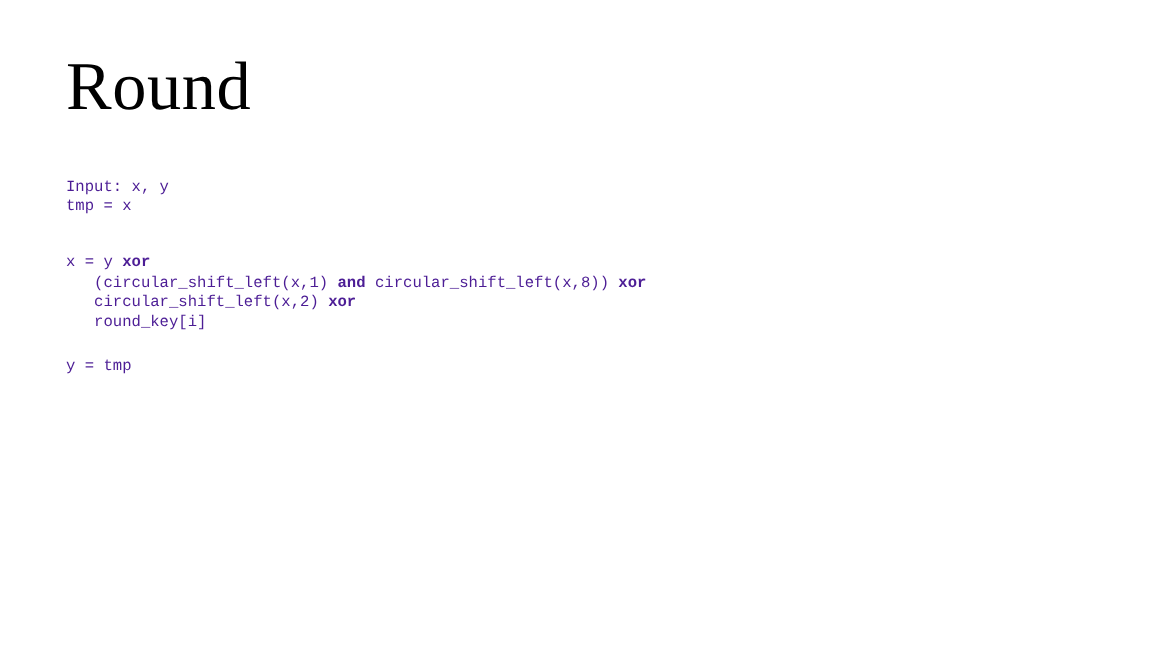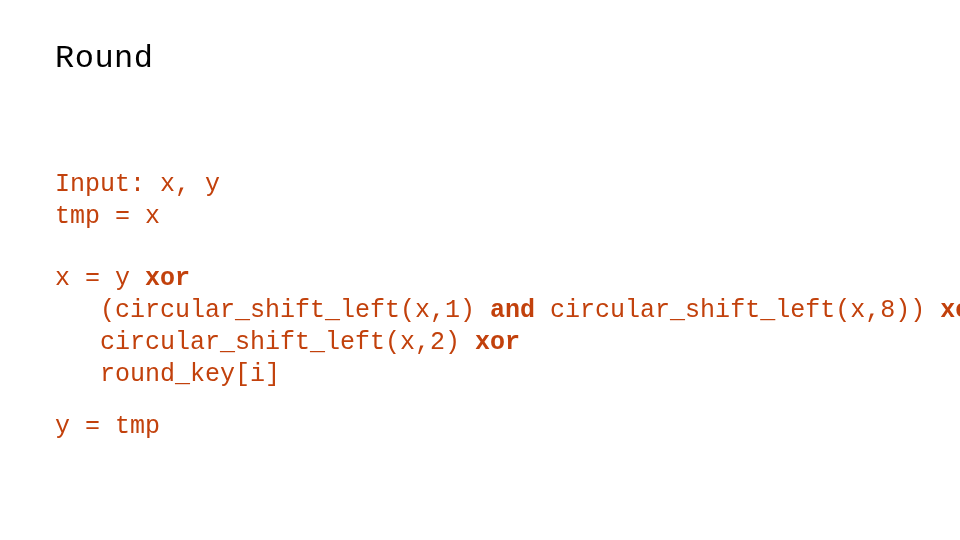--- a/index.html
+++ b/index.html
@@ -19,10 +19,10 @@
     padding: 40px 55px 0 55px;
   }
   .title {
-    font-family: Liberation Mono, monospace;
+    font-family: Liberation Serif, serif;
     font-weight: 300;
-    font-size: 32px;
-    margin: 0 0 60px 0;
+    font-size: 57px;
+    margin: 0 0 26px 0;
     letter-spacing: 0.5px;
   }
   .code {

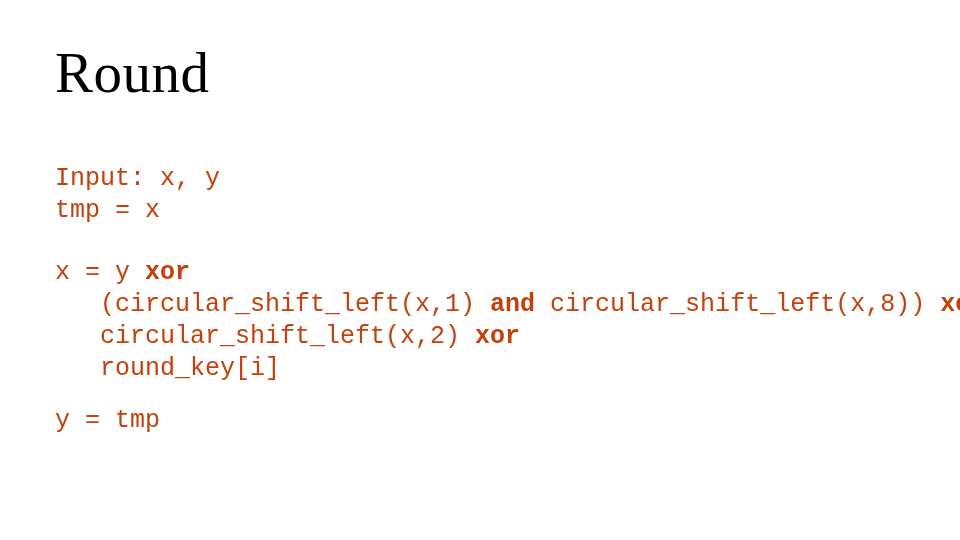--- a/index.html
+++ b/index.html
@@ -27,10 +27,10 @@
   }
   .code {
     font-family: "Courier New", Courier, monospace;
-    font-size: 25px;
+    font-size: 13px;
     line-height: 1.28;
     white-space: pre;
-    color: #c2410c;
+    color: #4c1d95;
   }
   .kw {
     font-weight: bold;

